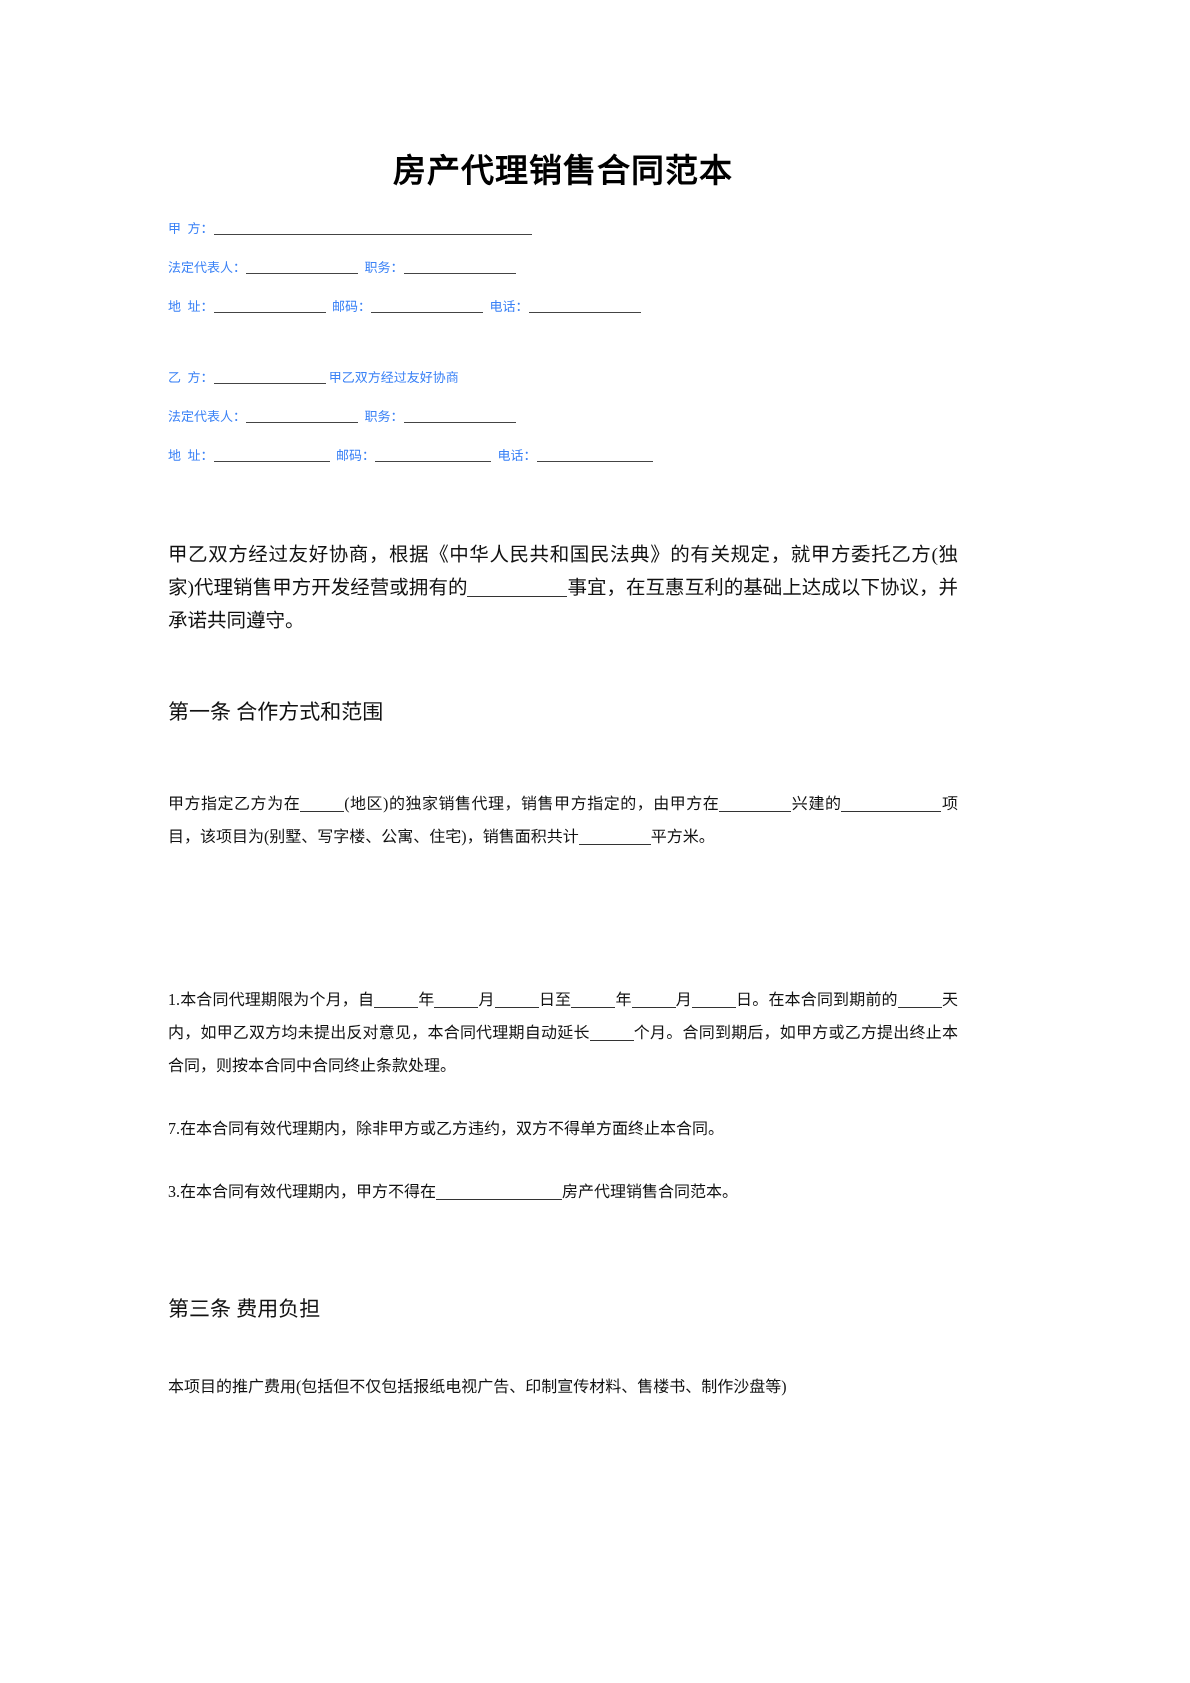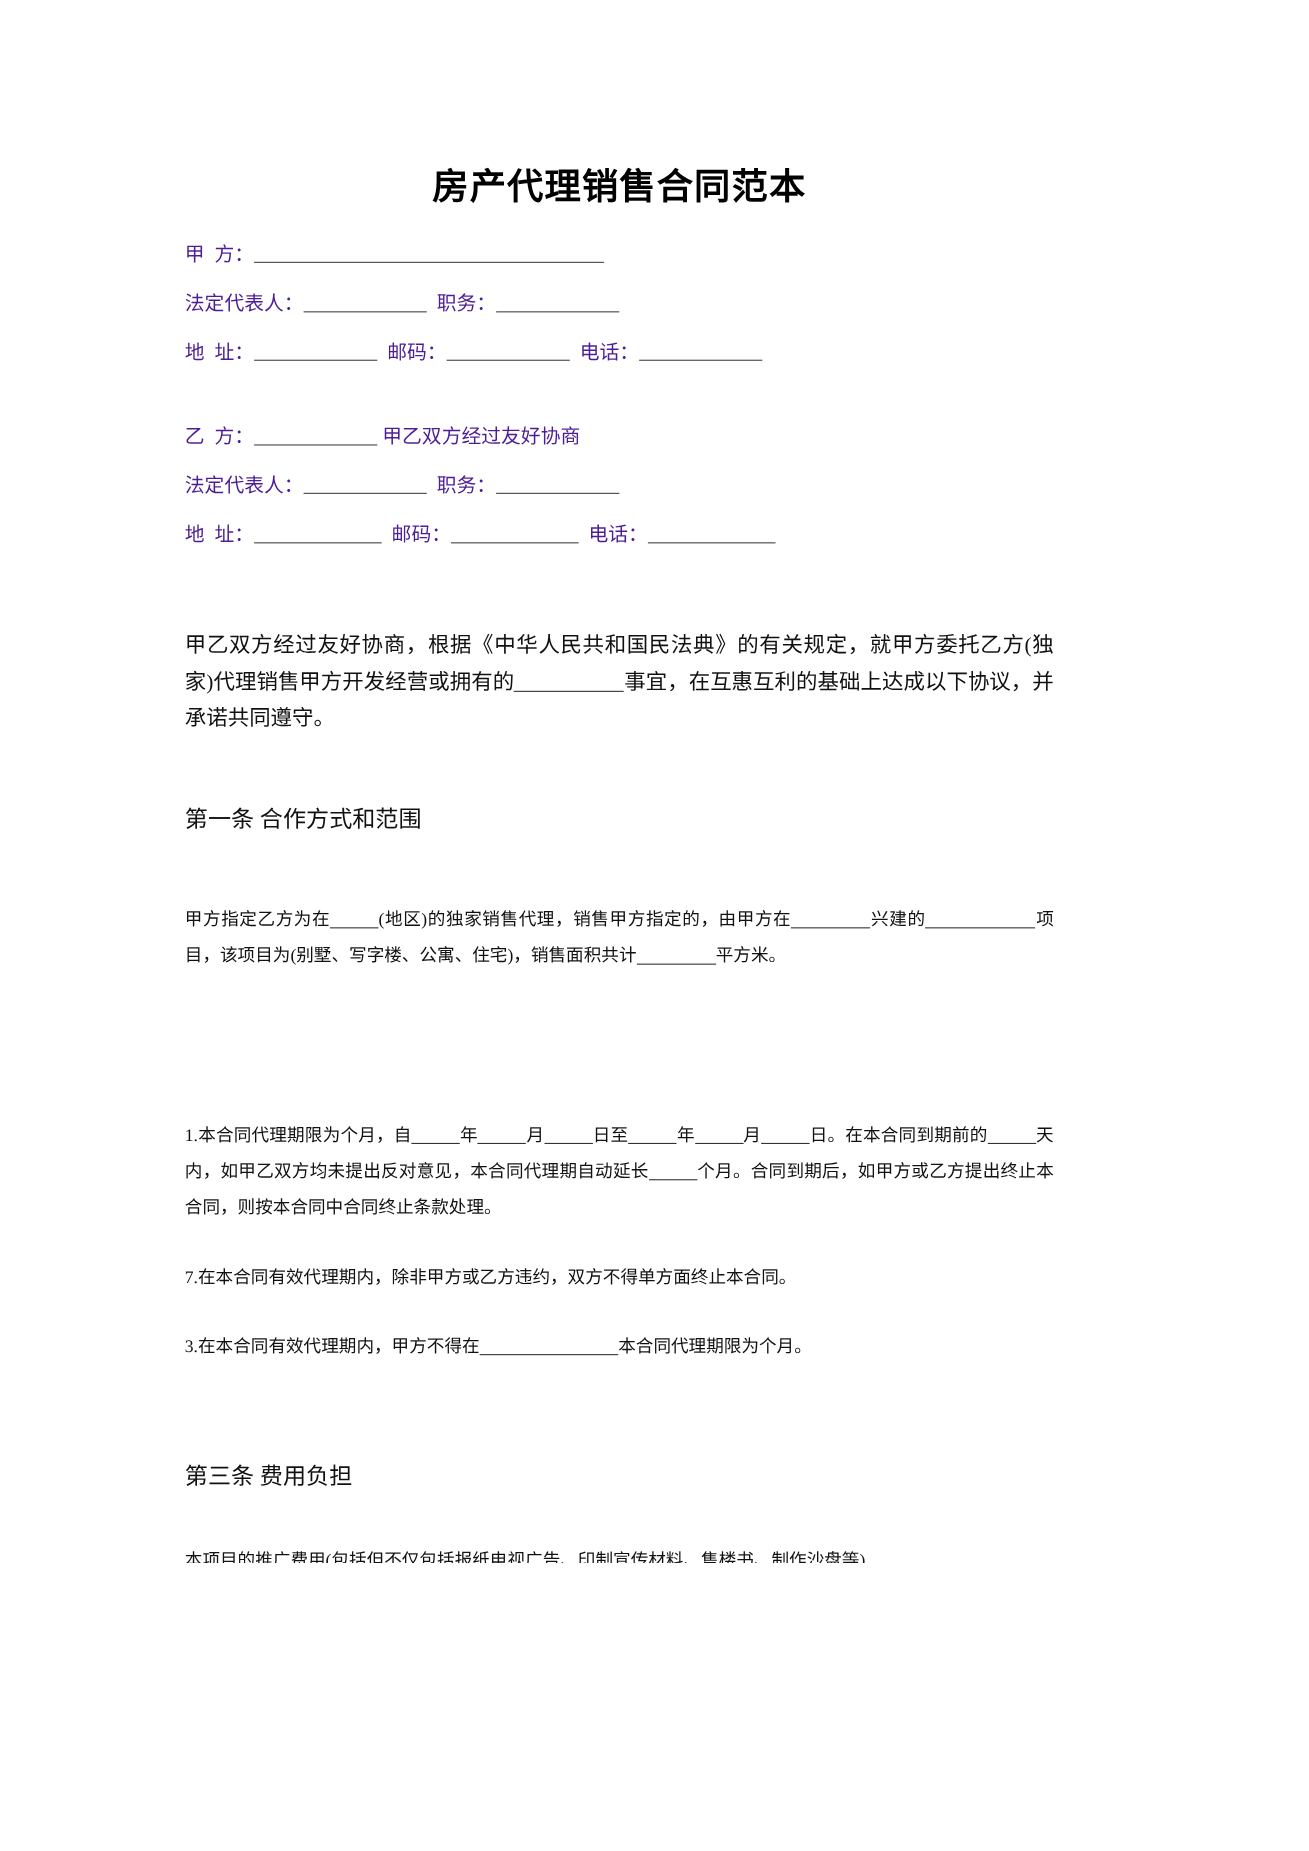--- a/index.html
+++ b/index.html
@@ -41,12 +41,12 @@
     color: #000;
   }
   .party-line {
-    font-size: 18px;
+    font-size: 13px;
     line-height: 1.0;
     margin: 0;
     padding: 0;
     white-space: nowrap;
-    color: #4c1d95;
+    color: #3b82f6;
   }
   .gap-a { height: 30px; }
   .gap-b { height: 26px; }

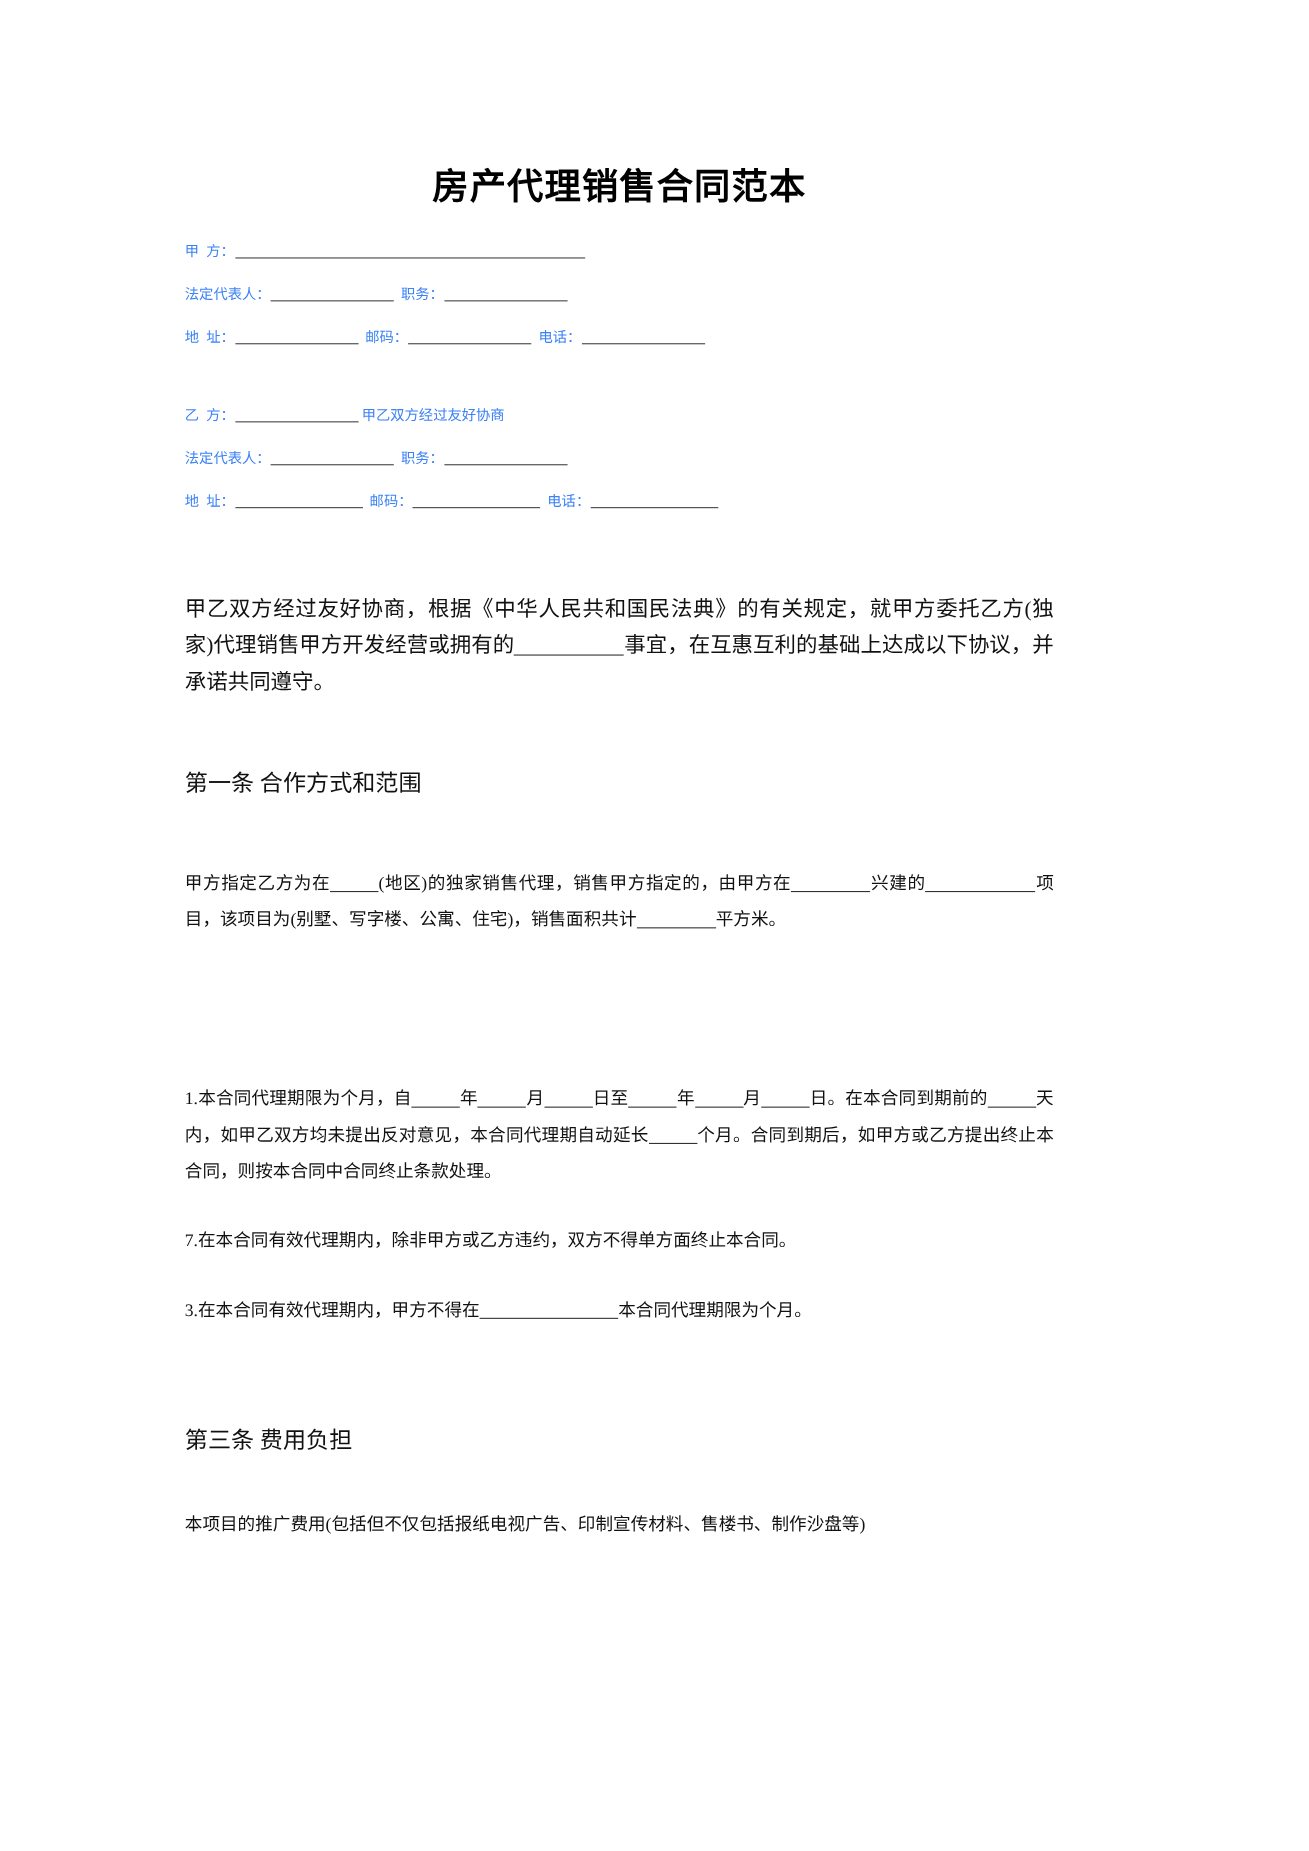--- a/index.html
+++ b/index.html
@@ -173,7 +173,7 @@
     <div class="sp-30"></div>
 
     <p class="item">
-      <span>3.在本合同有效代理期内，甲方不得在</span><span class="blank-xl"></span><span>本合同代理期限为个月。</span>
+      <span>3.在本合同有效代理期内，甲方不得在</span><span class="blank-xl"></span><span>房产代理销售合同范本。</span>
     </p>
 
     <div class="sp-86"></div>

